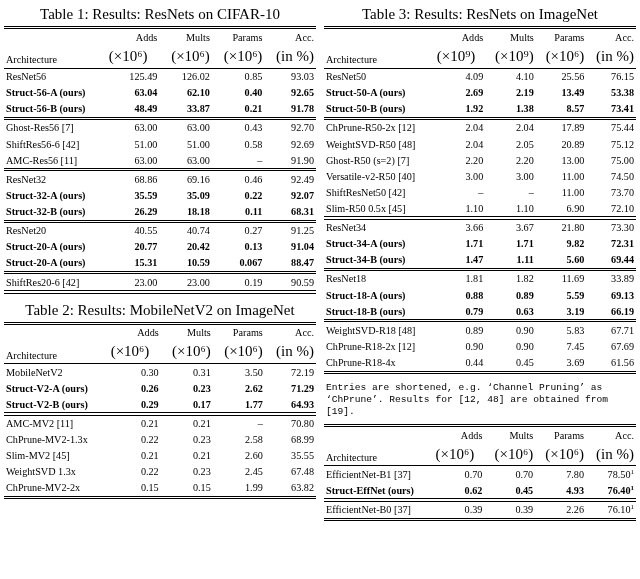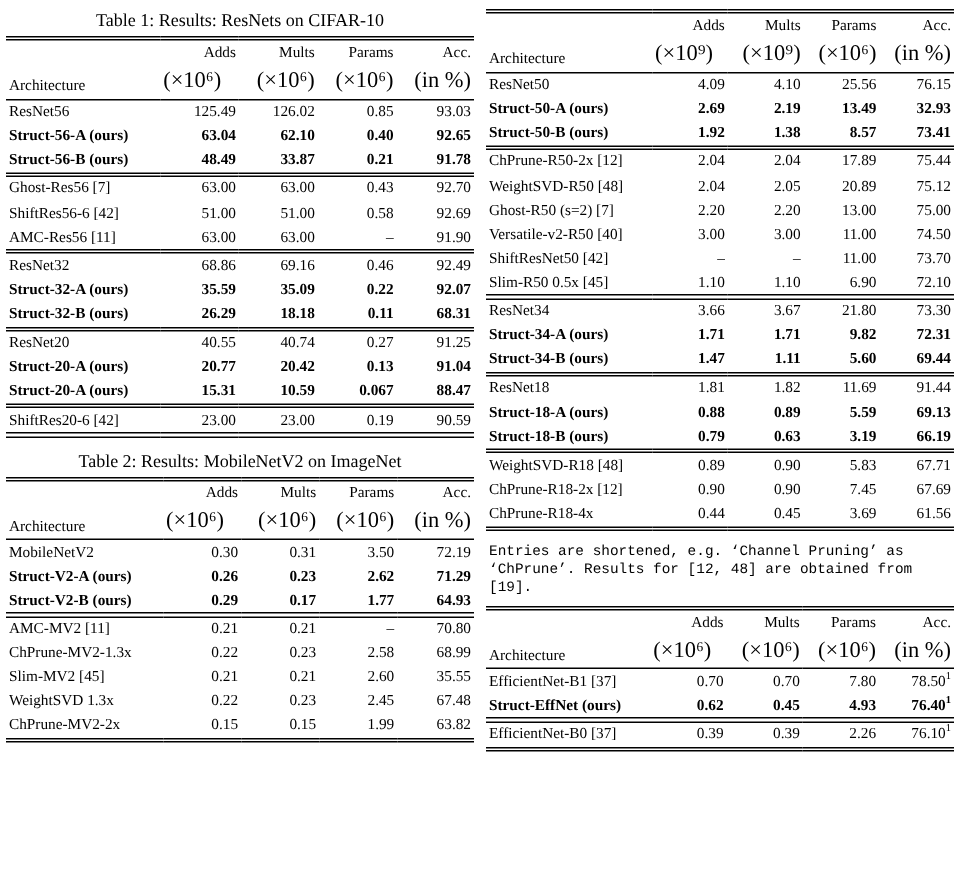--- a/index.html
+++ b/index.html
@@ -22,7 +22,7 @@
   }
   .tbl-caption {
     text-align: center;
-    font-size: 12px;
+    font-size: 15px;
     margin-bottom: 3px;
   }
   table {

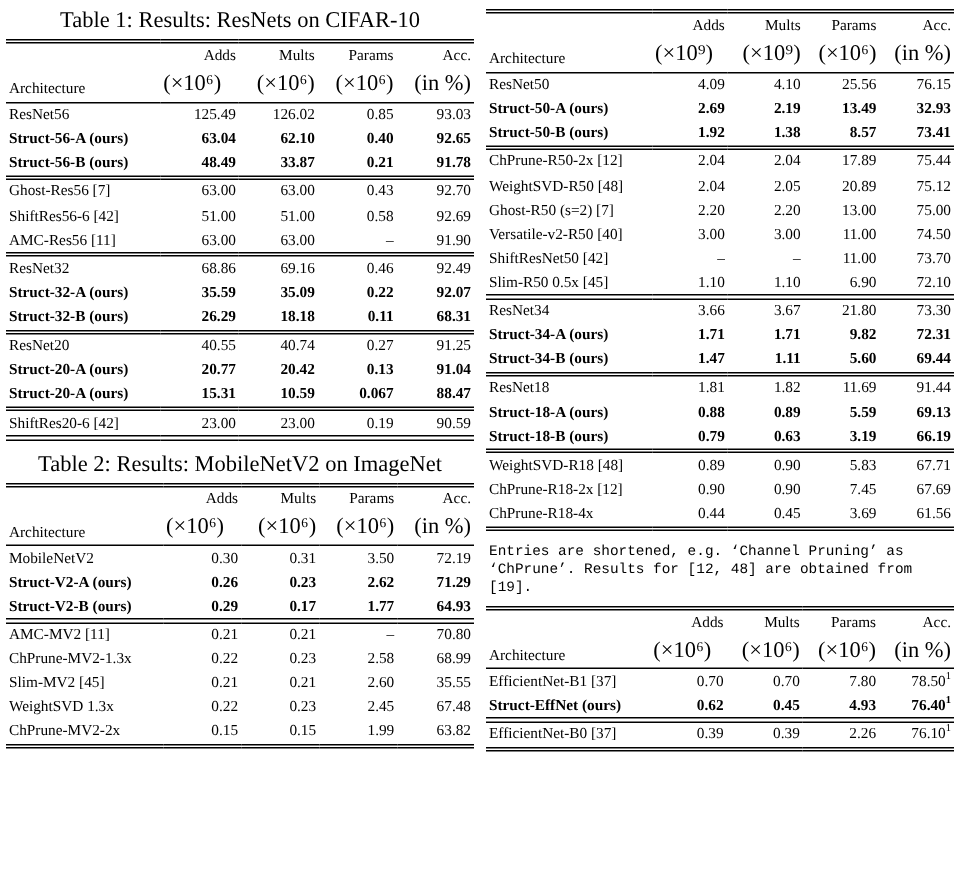--- a/index.html
+++ b/index.html
@@ -308,6 +308,7 @@
   </div>
   <div class="col">
     <div id="table3">
+        <div class="tbl-caption">Table 3: Results: ResNets on ImageNet</div>
         <table>
           <tbody>
             <tr class="rule-dbl">

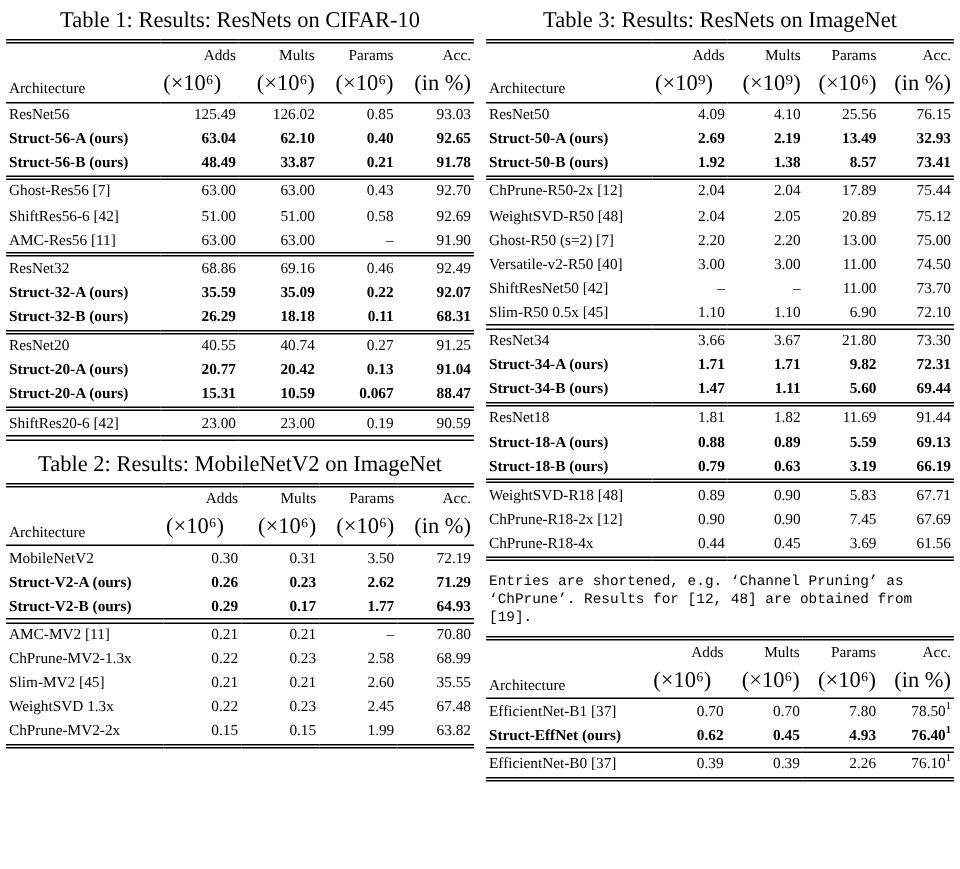--- a/index.html
+++ b/index.html
@@ -345,7 +345,7 @@
               <td>2.69</td>
               <td>2.19</td>
               <td>13.49</td>
-              <td>32.93</td>
+              <td>53.38</td>
             </tr>
             <tr class="bold">
               <td>Struct-50-B (ours)</td>

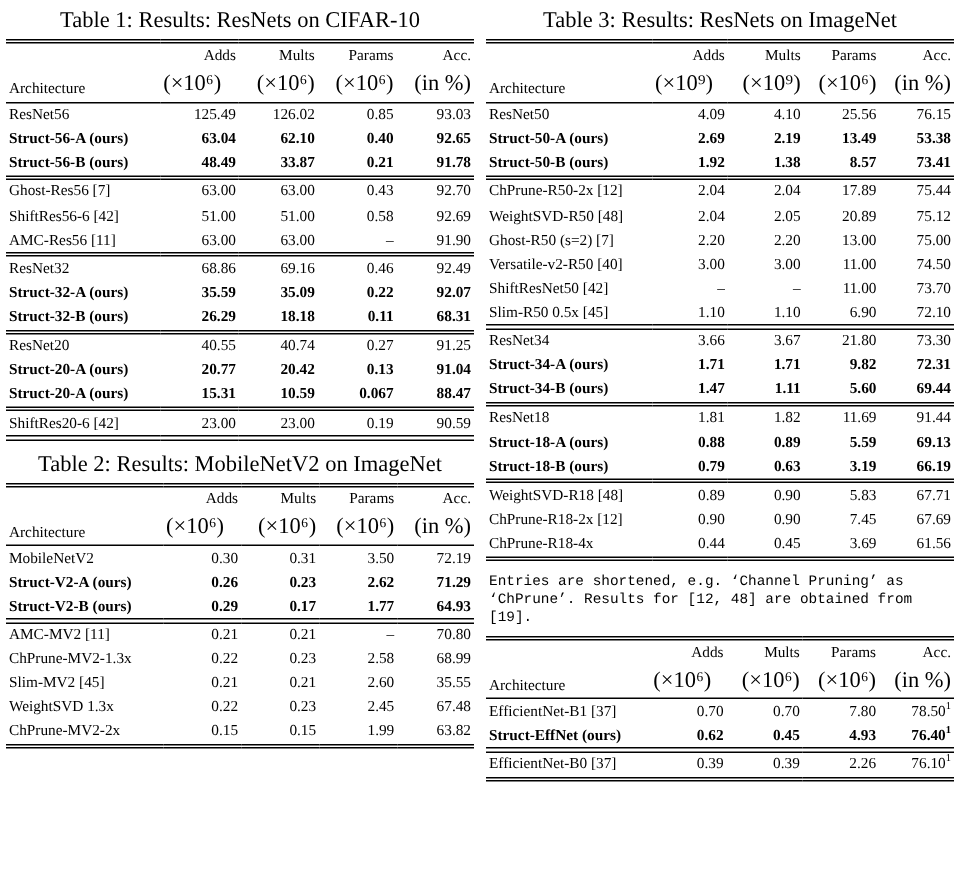--- a/index.html
+++ b/index.html
@@ -440,7 +440,7 @@
               <td>1.81</td>
               <td>1.82</td>
               <td>11.69</td>
-              <td>91.44</td>
+              <td>33.89</td>
             </tr>
             <tr class="bold">
               <td>Struct-18-A (ours)</td>

